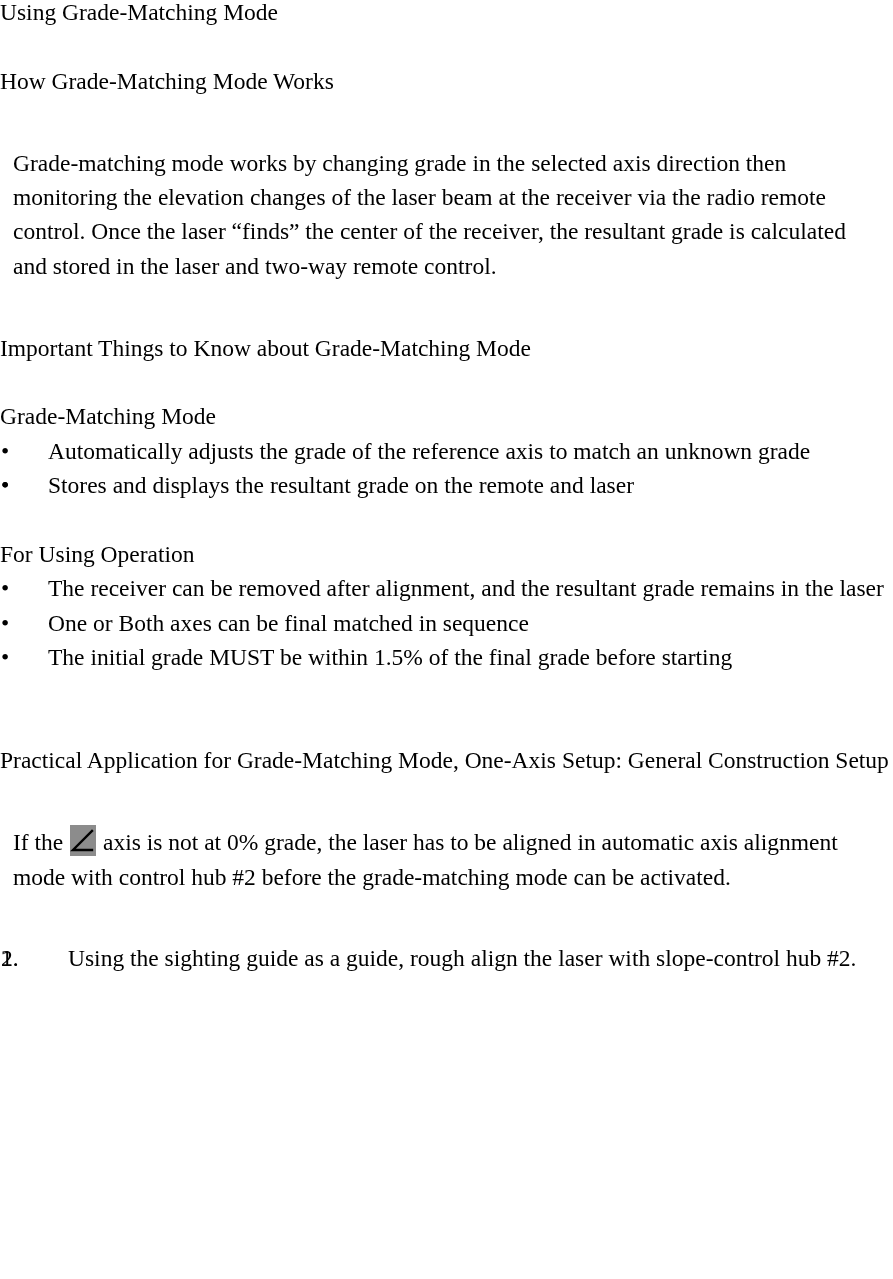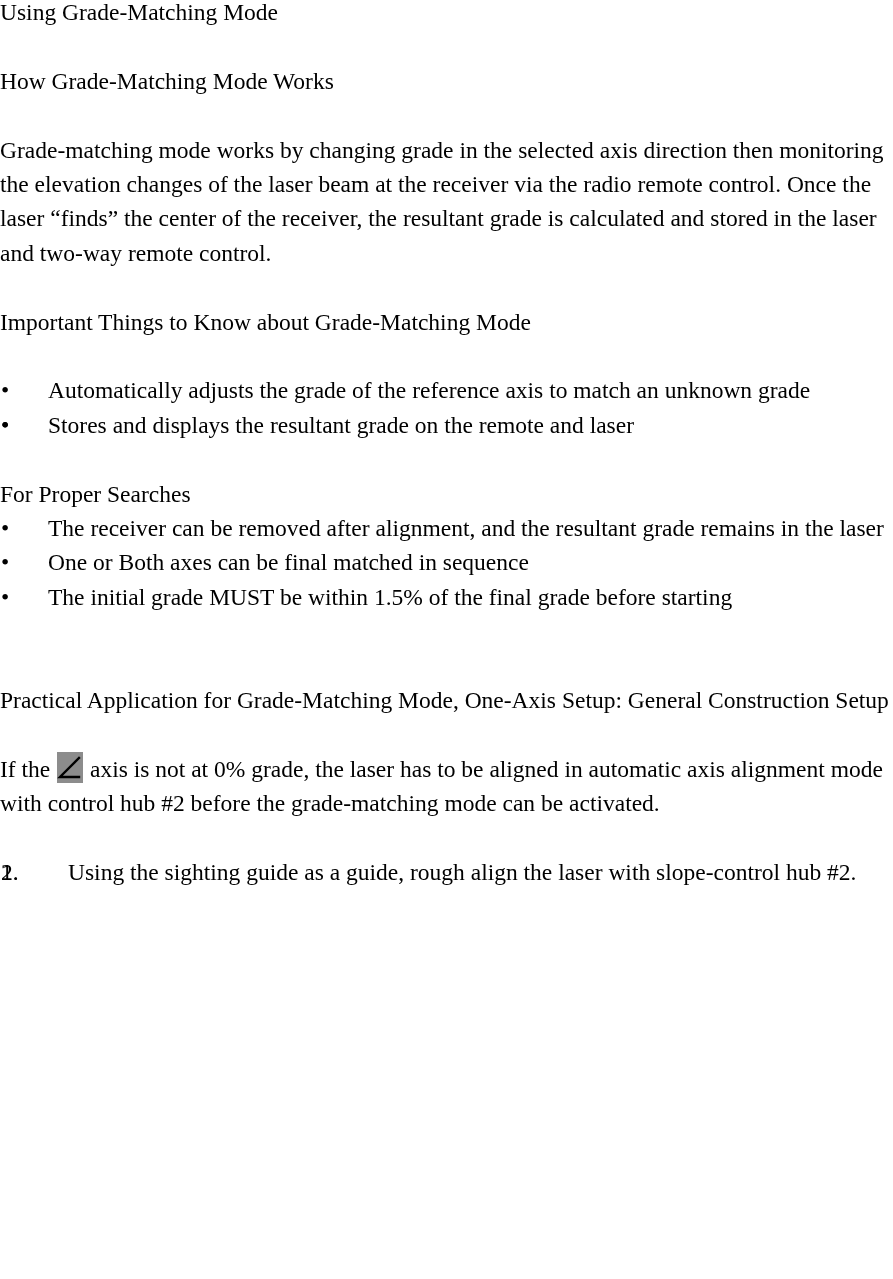--- a/index.html
+++ b/index.html
@@ -31,7 +31,7 @@
     line-height: 34.4px;
   }
   .para {
-    margin: 0;
+    margin: 13px;
     padding: 0;
     text-align: left;
     white-space: normal;

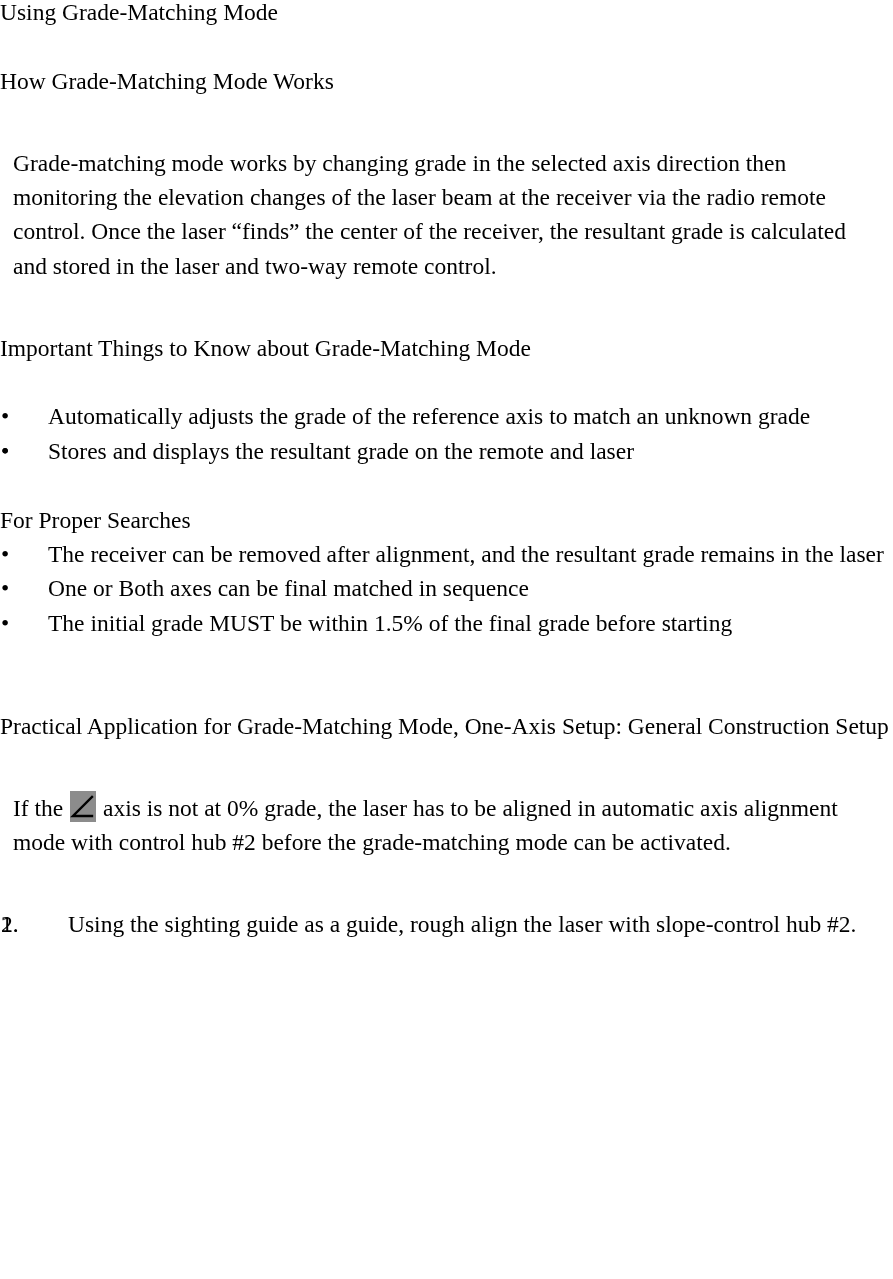--- a/index.html
+++ b/index.html
@@ -119,6 +119,7 @@
 
     <div class="spacer">&nbsp;</div>
 
+    <p class="heading">Grade-Matching Mode</p>
 
     <ul class="bullets">
       <li>

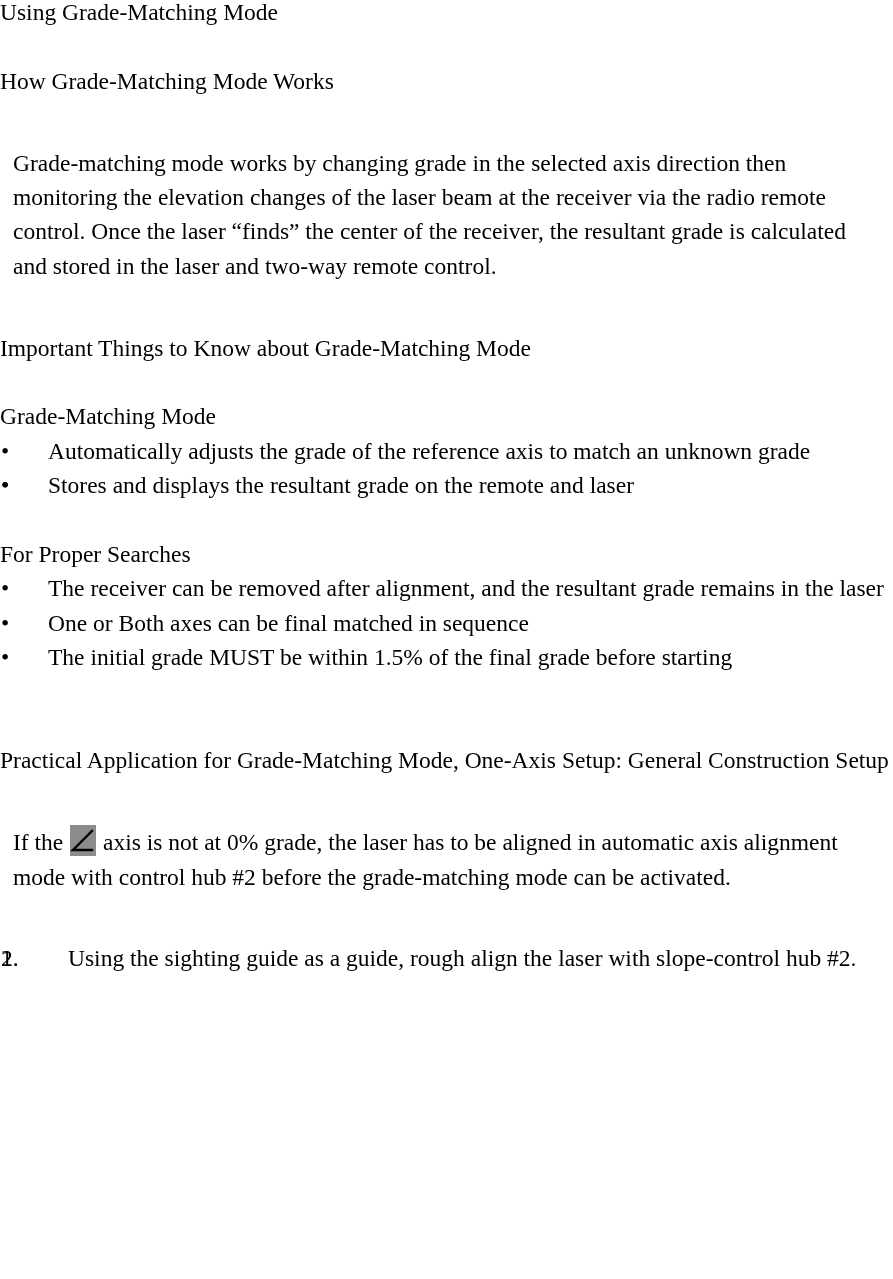--- a/index.html
+++ b/index.html
@@ -137,7 +137,7 @@
 
     <div class="spacer">&nbsp;</div>
 
-    <p class="heading">For Proper Searches</p>
+    <p class="heading">For Using Operation</p>
 
     <ul class="bullets">
       <li>

